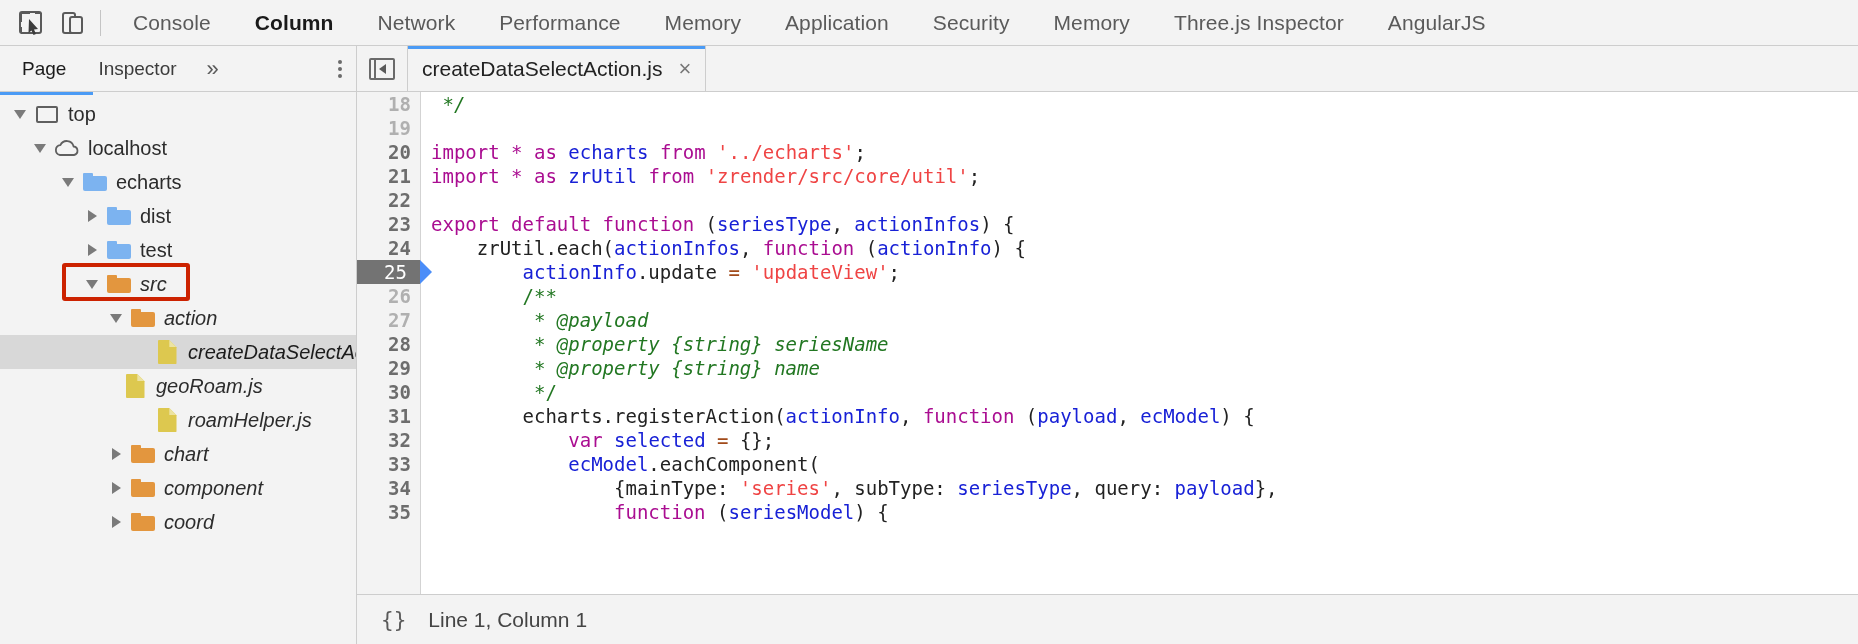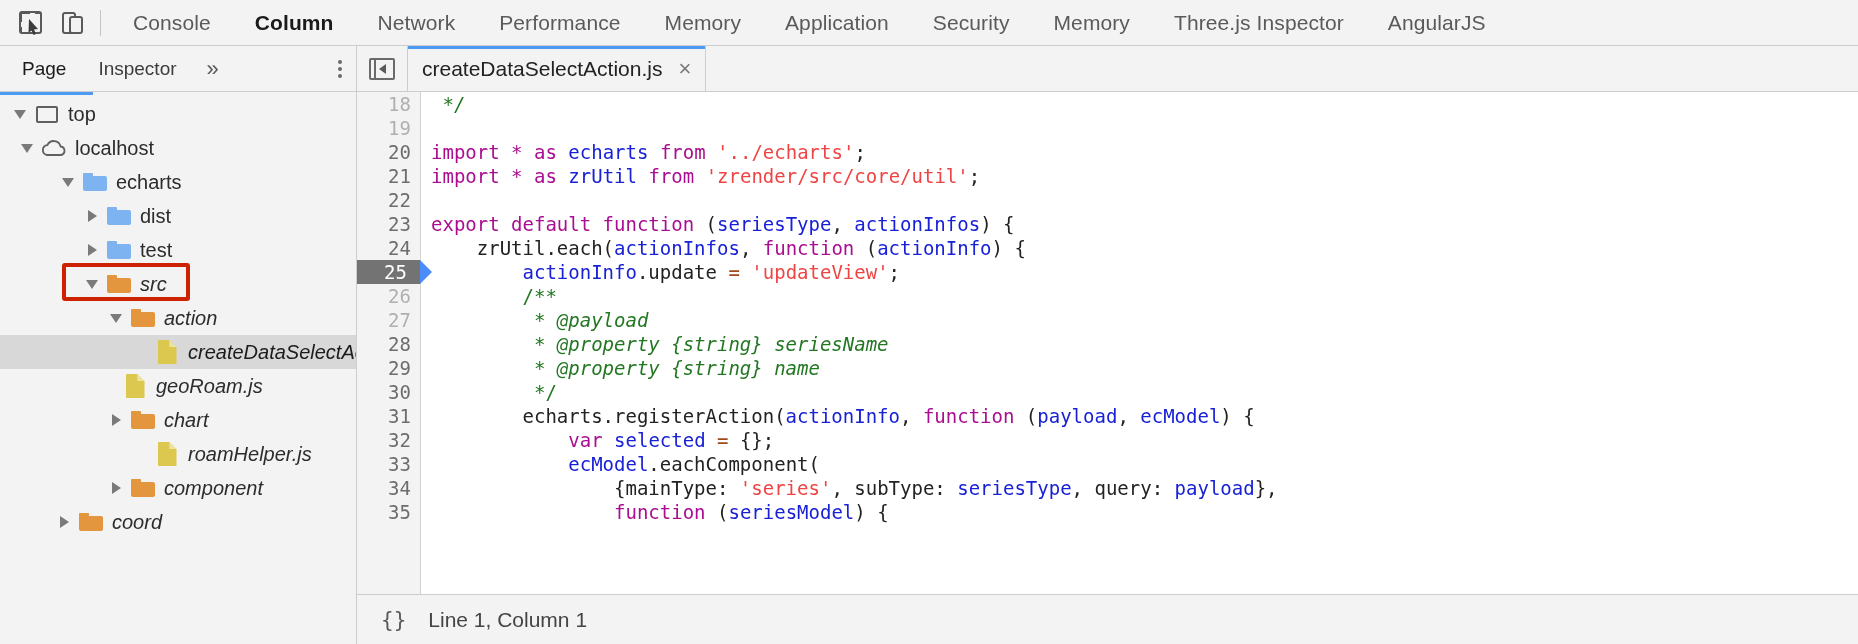--- a/index.html
+++ b/index.html
@@ -218,6 +218,7 @@
     color: #b0b0b0;
     box-sizing: border-box;
     position: relative;
+    font-weight: bold;
   }
   .gline.exec { color: #6d6d6d; }
   .gline.bp {

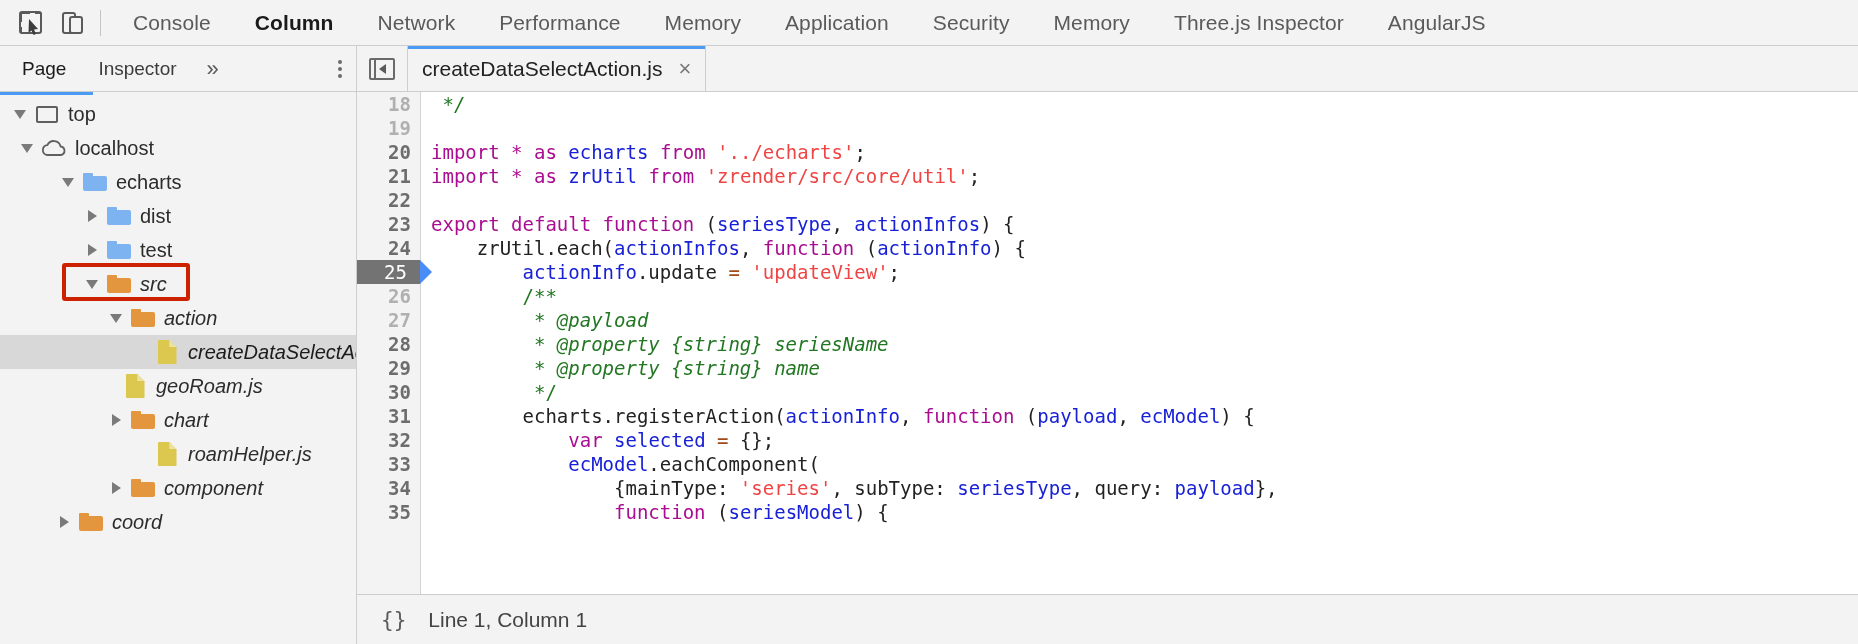--- a/index.html
+++ b/index.html
@@ -354,7 +354,7 @@
           <span class="tlabel">top</span>
         </div>
 
-        <div class="tree-row" style="padding-left:15px">
+        <div class="tree-row" style="padding-left:28px">
           <span class="tw">
               <span class="tri-d"></span>
             </span>

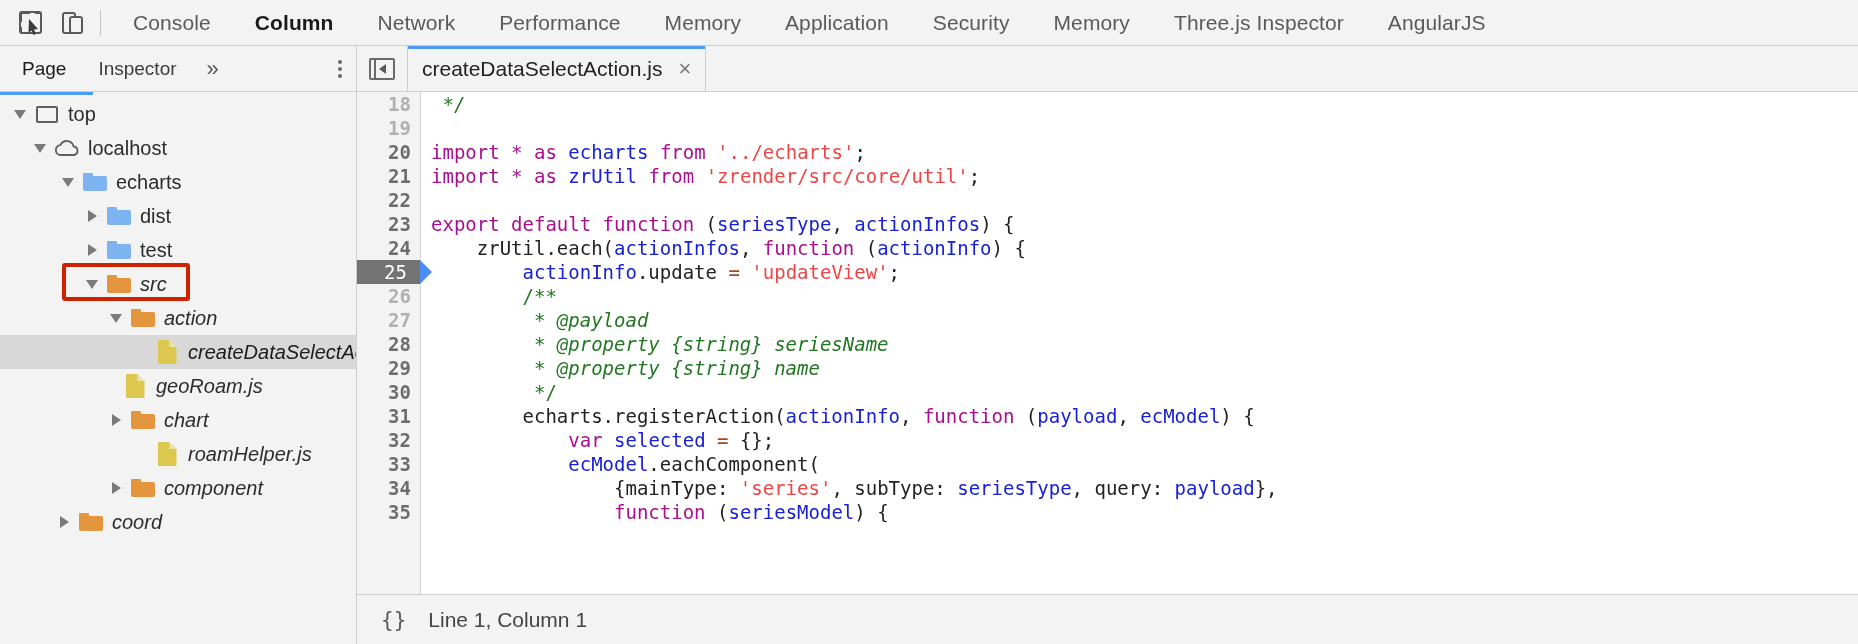--- a/index.html
+++ b/index.html
@@ -453,19 +453,6 @@
           <span class="tlabel italic">geoRoam.js</span>
         </div>
 
-        <div class="tree-row" style="padding-left:104px">
-          <span class="tw">
-              <span class="tri-r"></span>
-            </span>
-          <span class="ticon">
-              <span class="ic-folder folder-orange">
-                <span class="tab"></span>
-                <span class="body"></span>
-              </span>
-            </span>
-          <span class="tlabel italic">chart</span>
-        </div>
-
         <div class="tree-row" style="padding-left:128px">
           <span class="tw none"></span>
           <span class="ticon">
@@ -475,6 +462,19 @@
               </span>
             </span>
           <span class="tlabel italic">roamHelper.js</span>
+        </div>
+
+        <div class="tree-row" style="padding-left:104px">
+          <span class="tw">
+              <span class="tri-r"></span>
+            </span>
+          <span class="ticon">
+              <span class="ic-folder folder-orange">
+                <span class="tab"></span>
+                <span class="body"></span>
+              </span>
+            </span>
+          <span class="tlabel italic">chart</span>
         </div>
 
         <div class="tree-row" style="padding-left:104px">

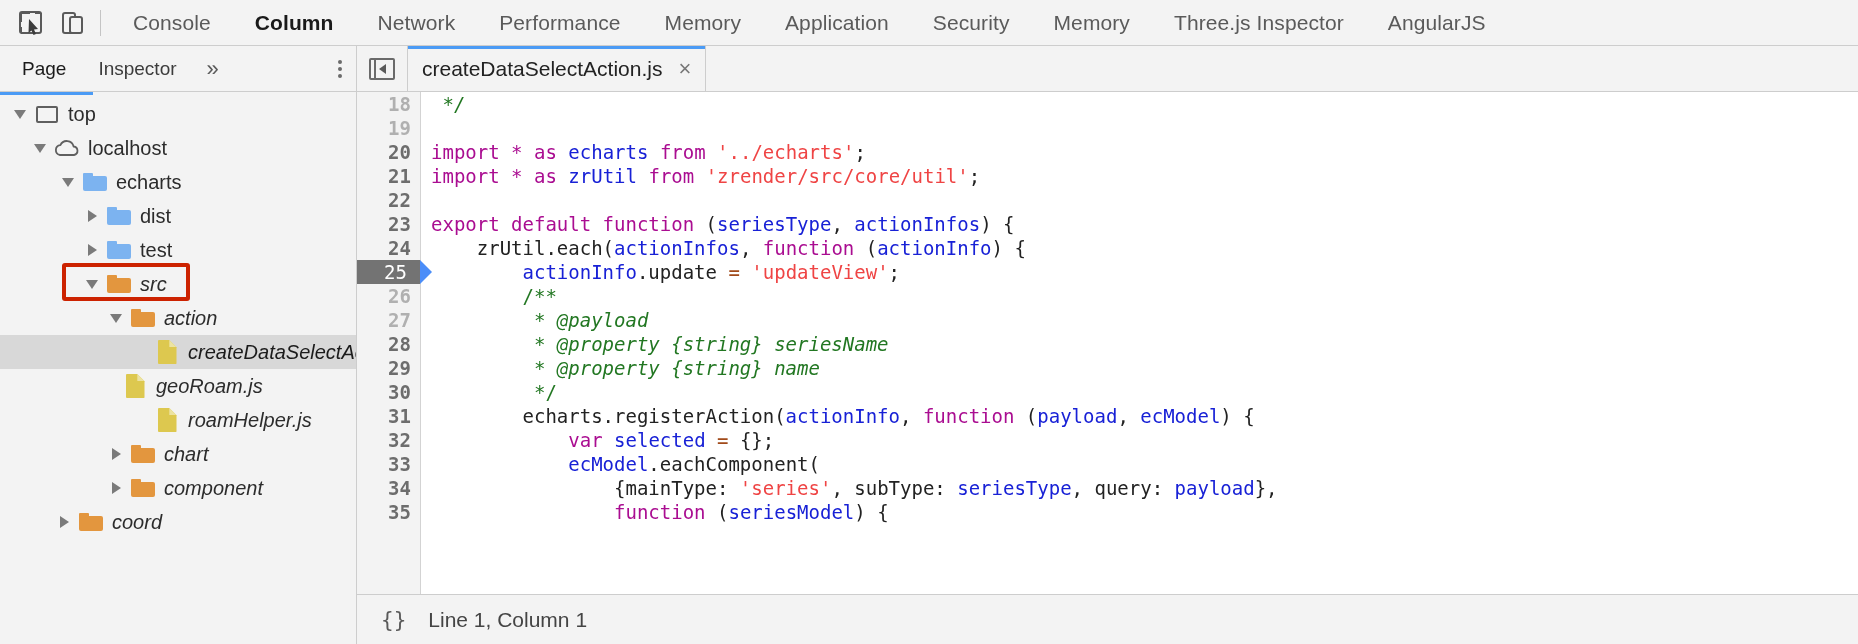--- a/index.html
+++ b/index.html
@@ -490,7 +490,7 @@
           <span class="tlabel italic">component</span>
         </div>
 
-        <div class="tree-row" style="padding-left:52px">
+        <div class="tree-row" style="padding-left:104px">
           <span class="tw">
               <span class="tri-r"></span>
             </span>

